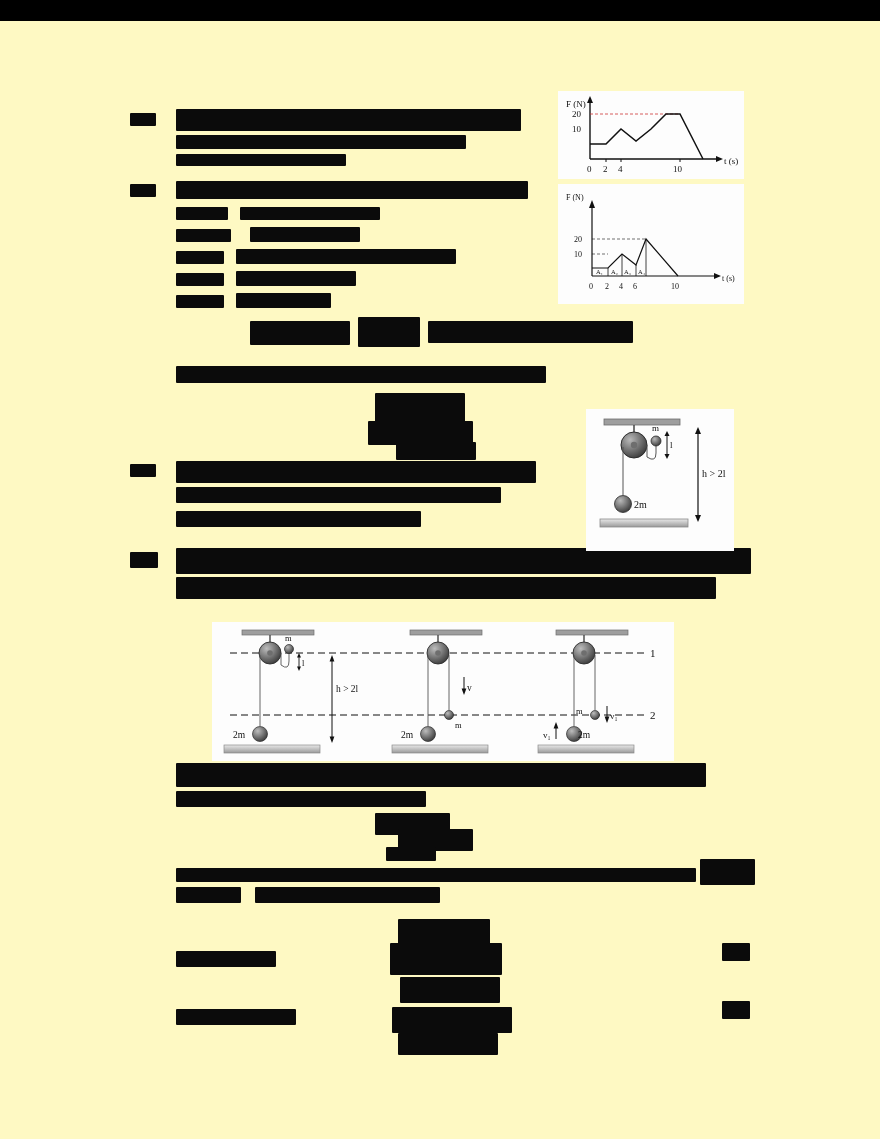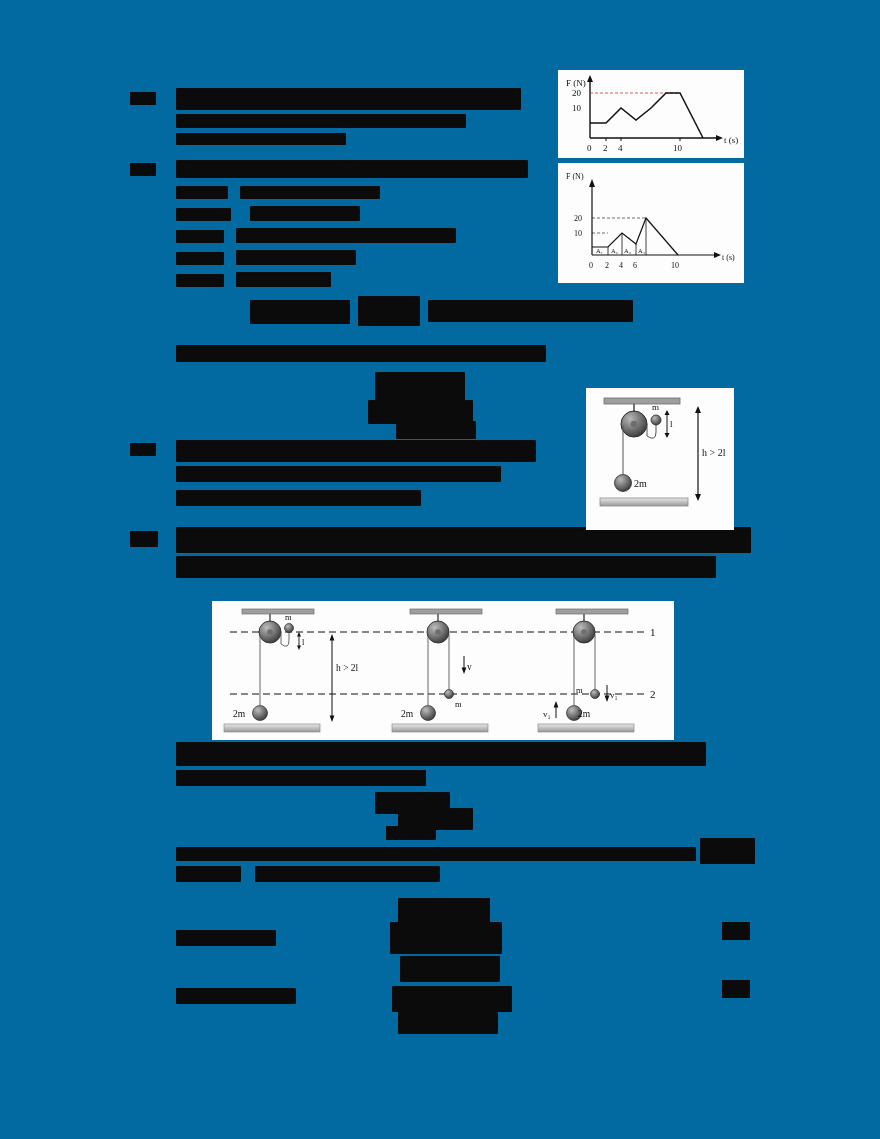--- a/index.html
+++ b/index.html
@@ -4,7 +4,7 @@
 <style>
   html,body{margin:0;padding:0;background:#000;}
   body{width:880px;height:1139px;position:relative;font-family:"Liberation Serif",serif;color:#0a0a0a;}
-  .page{position:absolute;inset:0;background:#0369a1;overflow:hidden;}
+  .page{position:absolute;inset:0;background:#fef9c3;overflow:hidden;margin-top:21px;}
 
   
   .blk{position:absolute;background:#0b0b0b;border-radius:1px;}

